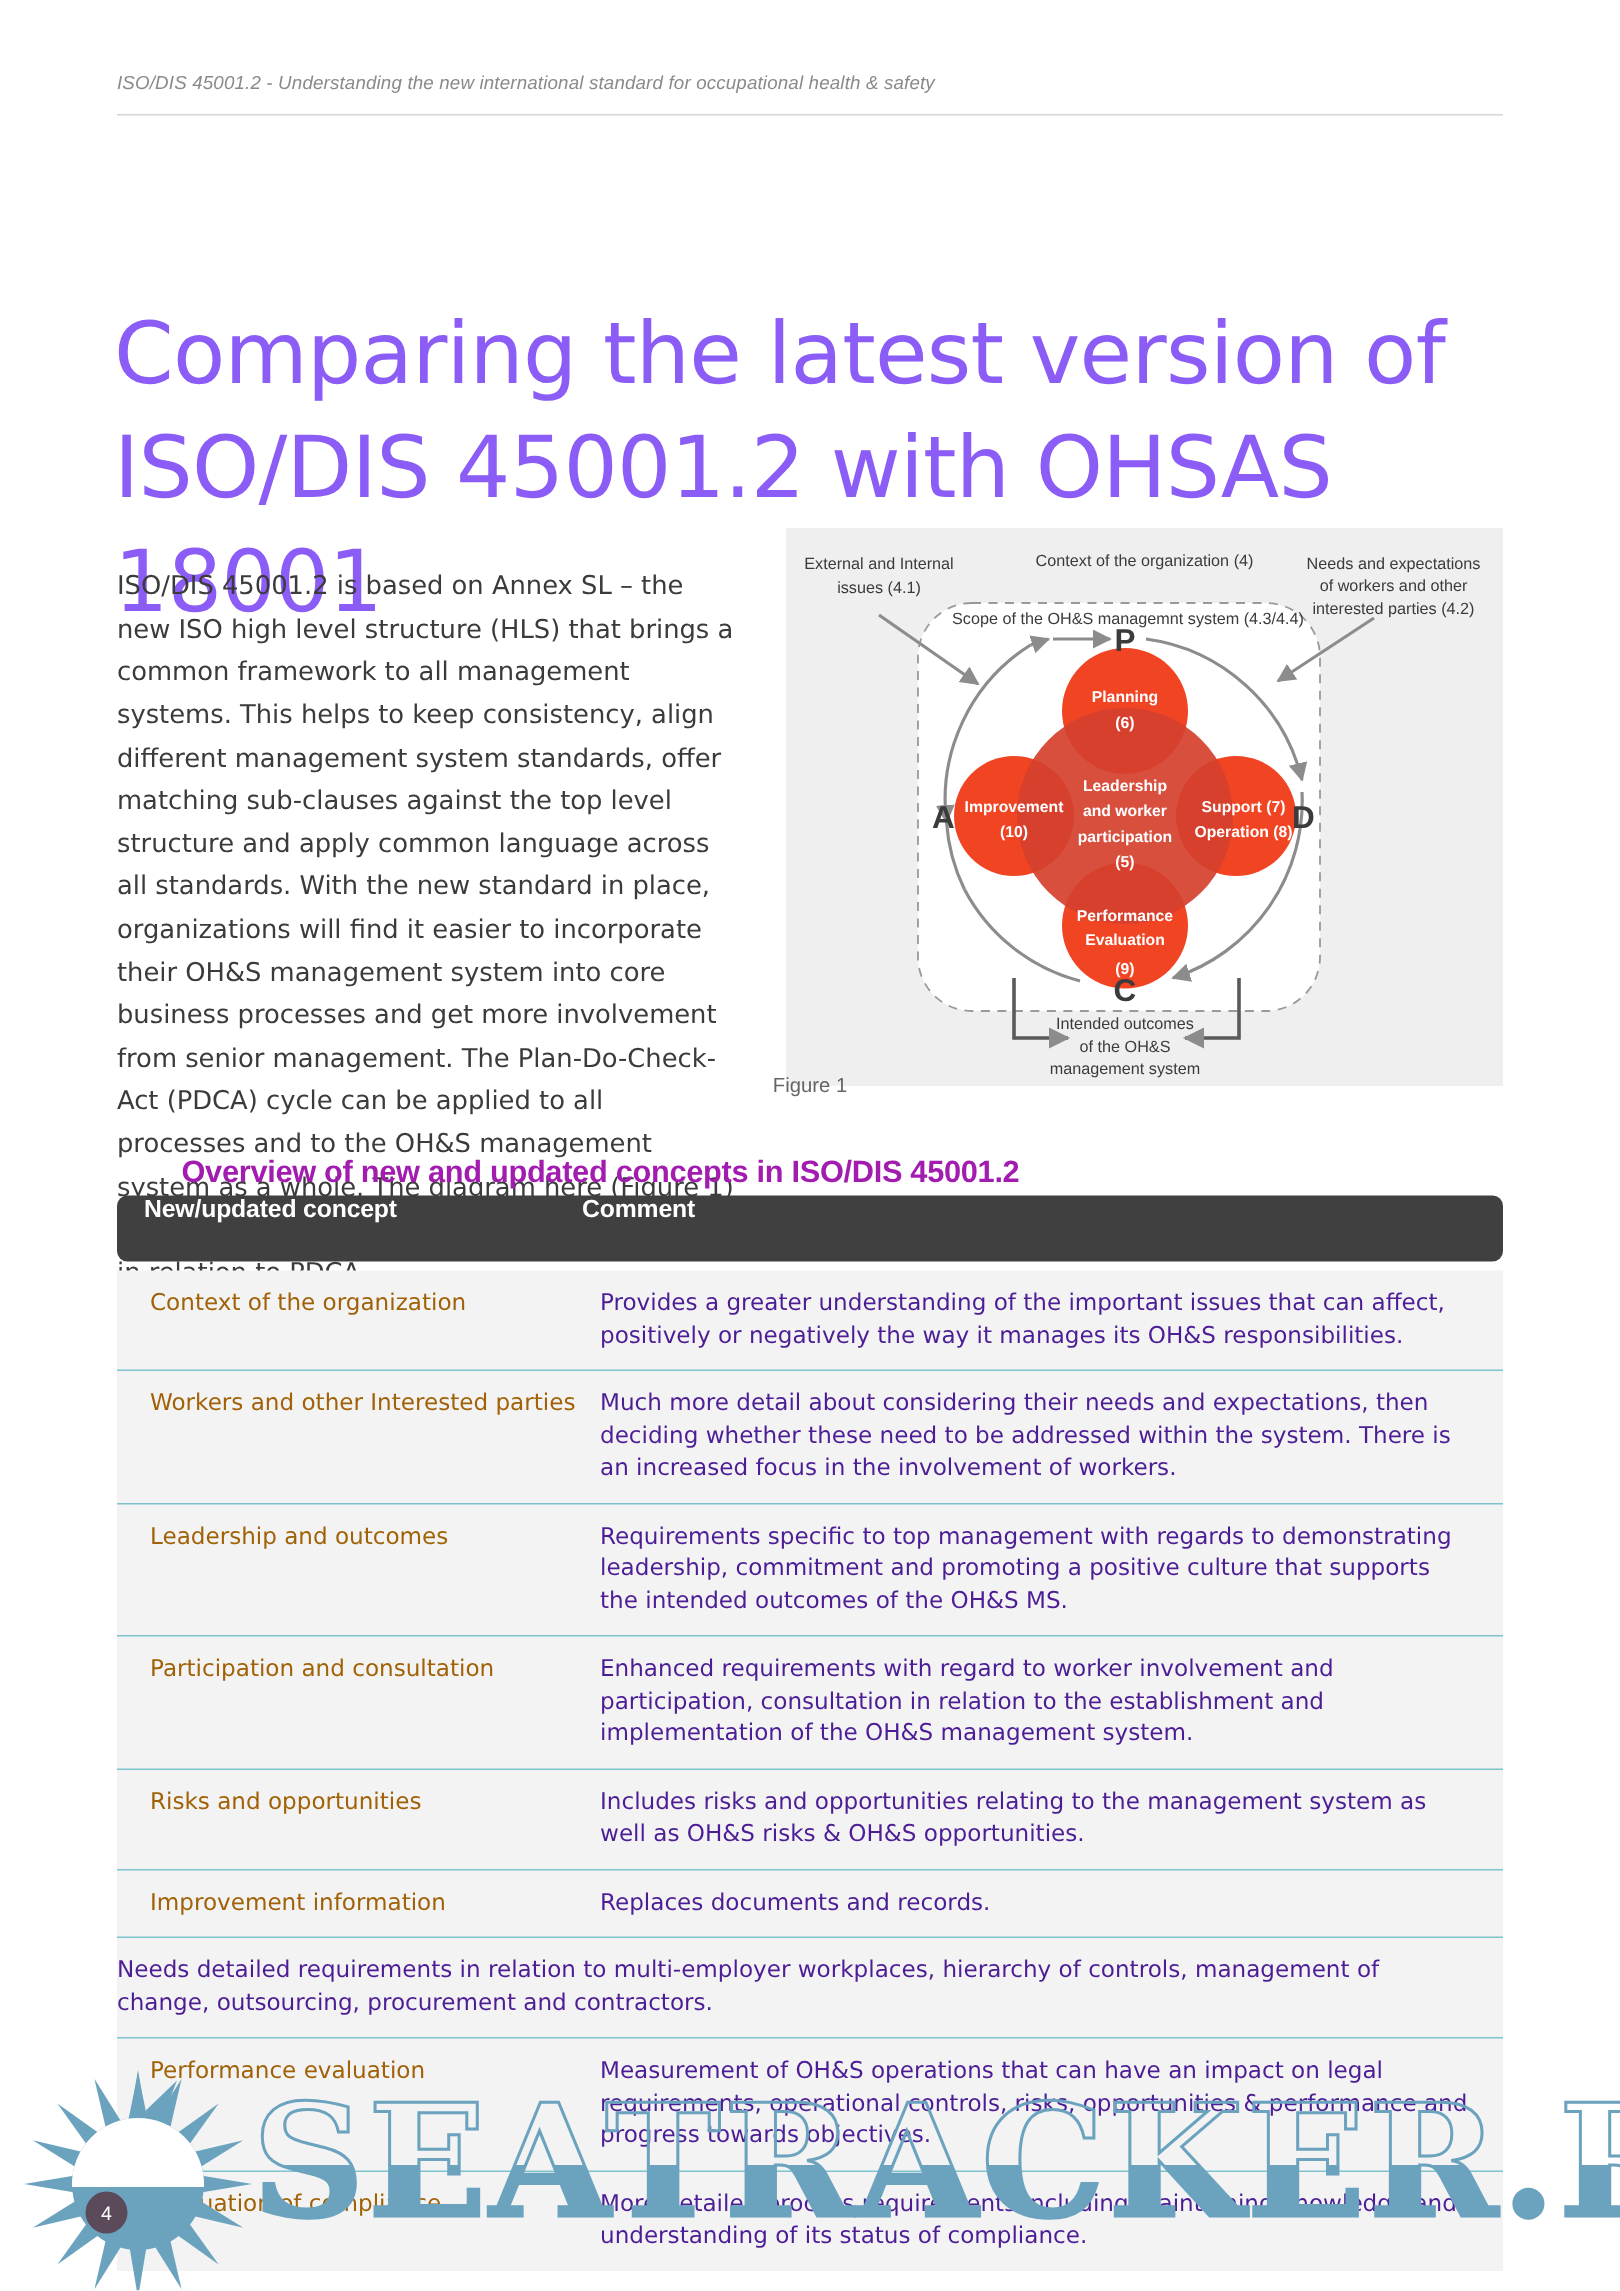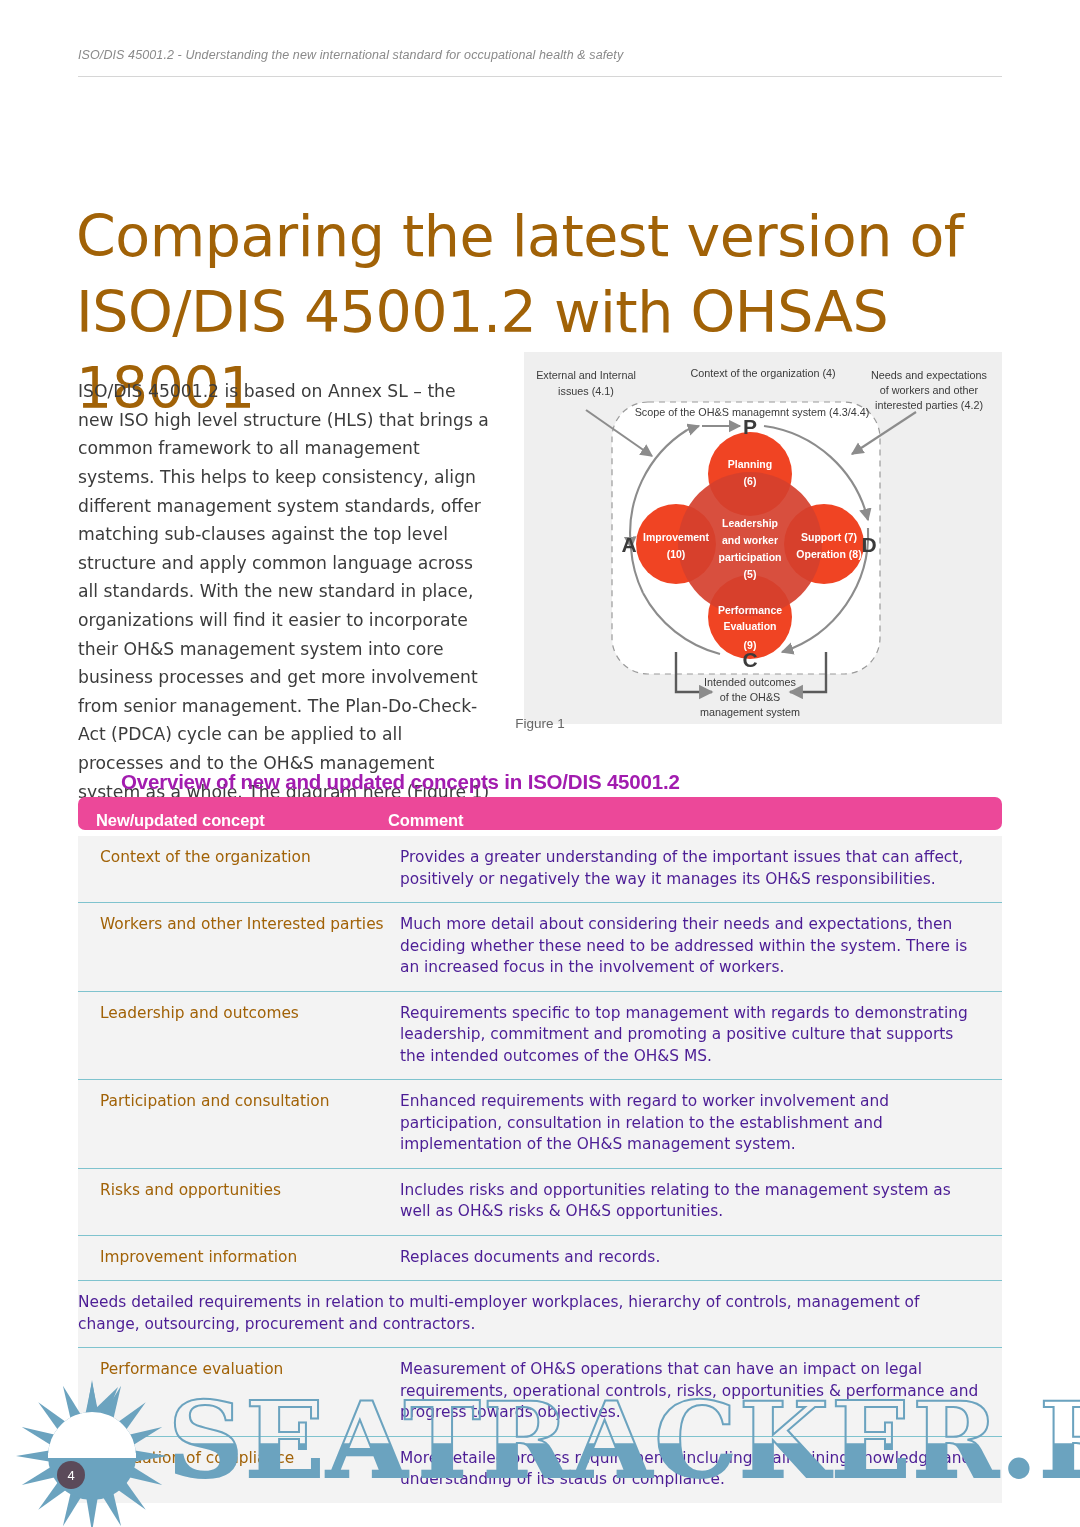--- a/index.html
+++ b/index.html
@@ -29,7 +29,7 @@
   
   .title {
     position:absolute; left:76px; top:160px; width:940px;
-    color:#a16207;
+    color:#8b5cf6;
     font-size:57px; line-height:76px;
     font-weight:400;
     font-family:"DejaVu Sans", sans-serif;

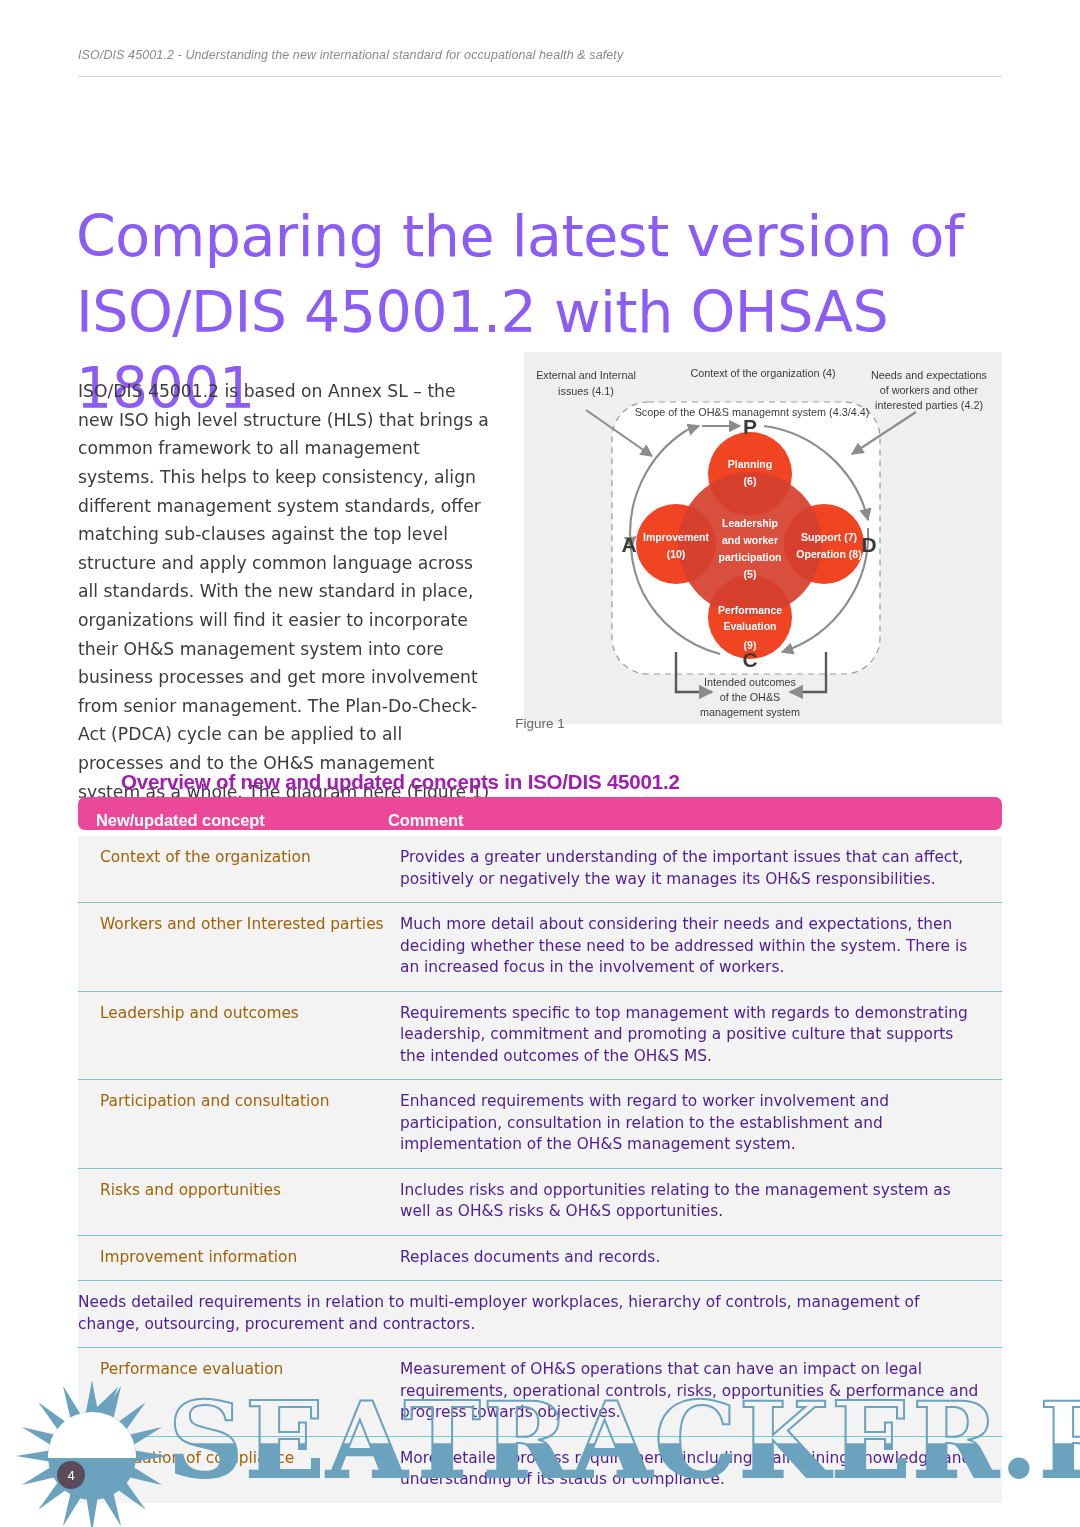--- a/index.html
+++ b/index.html
@@ -68,8 +68,8 @@
   
   .tbl-wrap { position:absolute; left:78px; top:797px; width:924px; }
   .tbl-head {
-    background:#ec4899; border-radius:7px;
-    height:33px; display:flex; align-items:flex-end;
+    background:#404040; border-radius:7px;
+    height:44px; display:flex; align-items:flex-start;
     color:#ffffff; font-weight:bold; font-size:16.5px;
     letter-spacing:-0.1px;
   }

